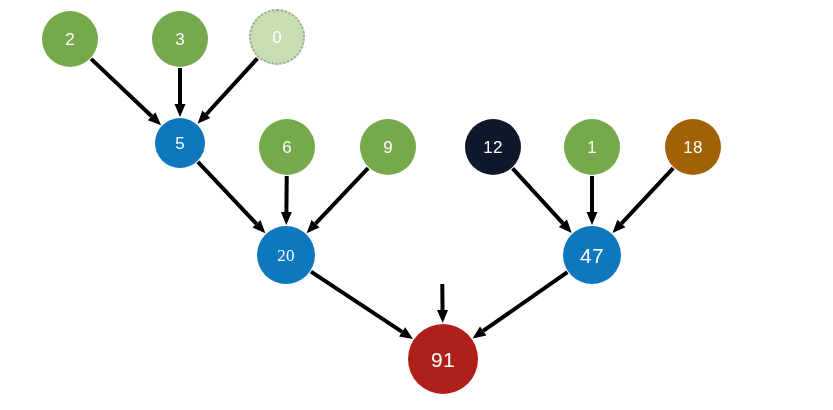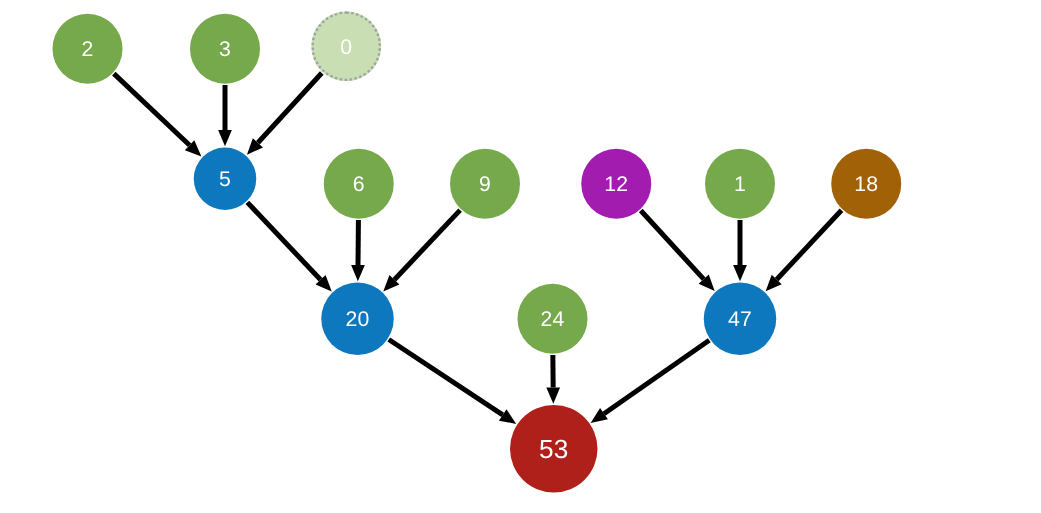--- a/index.html
+++ b/index.html
@@ -121,7 +121,7 @@
       <div class="node" style="left: 360px; top: 119px; width: 56px; height: 56px; background: rgb(118, 168, 76); font-size: 17px; color: rgb(255, 255, 255);">
         <span class="node-label">9</span>
       </div>
-      <div class="node" style="left: 465px; top: 119px; width: 56px; height: 56px; background: #a21caf; font-size: 17px; color: rgb(255, 255, 255);">
+      <div class="node" style="left: 465px; top: 119px; width: 56px; height: 56px; background: #0f172a; font-size: 17px; color: rgb(255, 255, 255);">
         <span class="node-label">12</span>
       </div>
       <div class="node" style="left: 564px; top: 119px; width: 56px; height: 56px; background: rgb(118, 168, 76); font-size: 17px; color: rgb(255, 255, 255);">

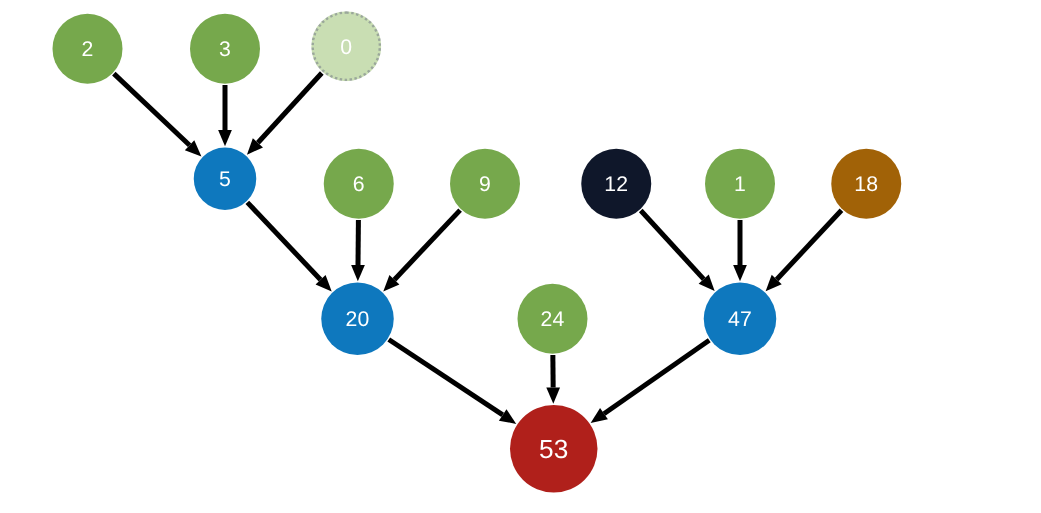--- a/index.html
+++ b/index.html
@@ -130,7 +130,7 @@
       <div class="node" style="left: 665px; top: 119px; width: 56px; height: 56px; background: #a16207; font-size: 17px; color: rgb(255, 255, 255);">
         <span class="node-label">18</span>
       </div>
-      <div class="node" style="left: 257px; top: 226px; width: 58px; height: 58px; background: rgb(14, 120, 190); font-size: 17px; color: rgb(255, 255, 255);">
+      <div class="node" style="left: 257px; top: 226px; width: 58px; height: 58px; background: rgb(14, 120, 190); font-size: 17px; color: rgb(255, 255, 255); font-family: Liberation Serif, serif;">
         <span class="node-label">20</span>
       </div>
       <div class="node" style="left: 414px; top: 227px; width: 56px; height: 56px; background: rgb(118, 168, 76); font-size: 17px; color: rgb(255, 255, 255);">

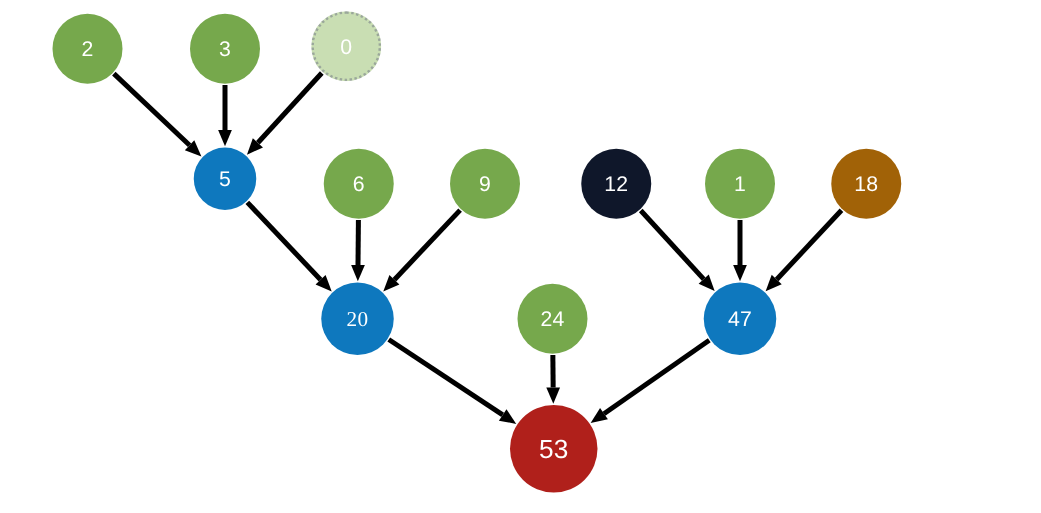--- a/index.html
+++ b/index.html
@@ -133,9 +133,6 @@
       <div class="node" style="left: 257px; top: 226px; width: 58px; height: 58px; background: rgb(14, 120, 190); font-size: 17px; color: rgb(255, 255, 255); font-family: Liberation Serif, serif;">
         <span class="node-label">20</span>
       </div>
-      <div class="node" style="left: 414px; top: 227px; width: 56px; height: 56px; background: rgb(118, 168, 76); font-size: 17px; color: rgb(255, 255, 255);">
-        <span class="node-label">24</span>
-      </div>
       <div class="node" style="left: 563px; top: 226px; width: 58px; height: 58px; background: rgb(14, 120, 190); font-size: 17px; color: rgb(255, 255, 255); justify-content: center;">
         <span class="node-label">47</span>
       </div>

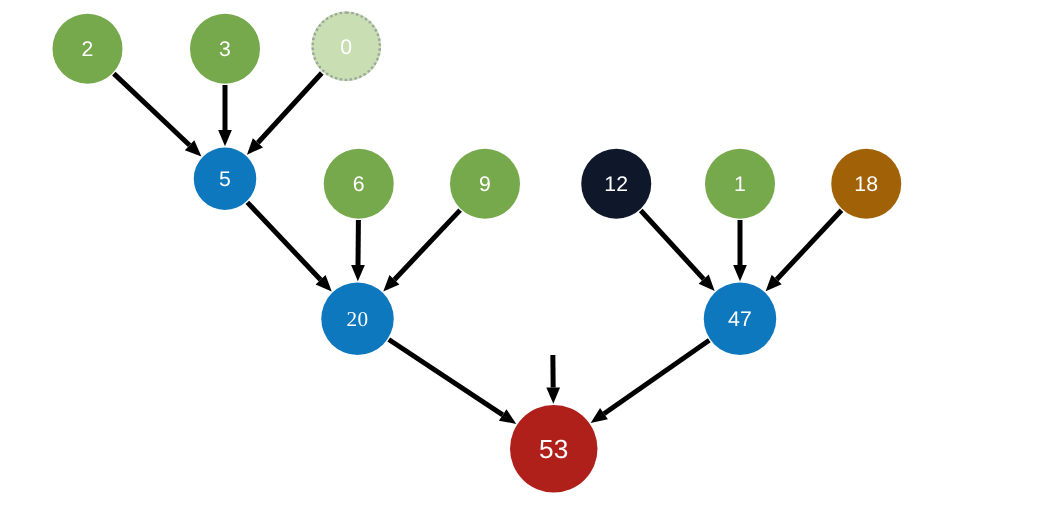--- a/index.html
+++ b/index.html
@@ -133,7 +133,7 @@
       <div class="node" style="left: 257px; top: 226px; width: 58px; height: 58px; background: rgb(14, 120, 190); font-size: 17px; color: rgb(255, 255, 255); font-family: Liberation Serif, serif;">
         <span class="node-label">20</span>
       </div>
-      <div class="node" style="left: 563px; top: 226px; width: 58px; height: 58px; background: rgb(14, 120, 190); font-size: 17px; color: rgb(255, 255, 255); justify-content: center;">
+      <div class="node" style="left: 563px; top: 226px; width: 58px; height: 58px; background: rgb(14, 120, 190); font-size: 21px; color: rgb(255, 255, 255); justify-content: center;">
         <span class="node-label">47</span>
       </div>
       <div class="node" style="left: 408px; top: 324px; width: 70px; height: 70px; background: rgb(176, 32, 27); font-size: 21px; color: rgb(255, 255, 255);">

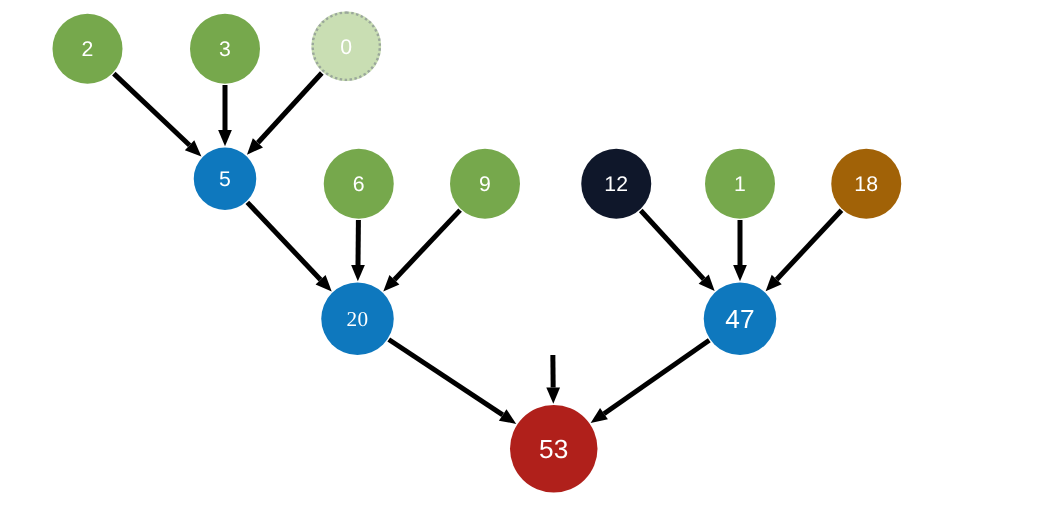--- a/index.html
+++ b/index.html
@@ -137,7 +137,7 @@
         <span class="node-label">47</span>
       </div>
       <div class="node" style="left: 408px; top: 324px; width: 70px; height: 70px; background: rgb(176, 32, 27); font-size: 21px; color: rgb(255, 255, 255);">
-        <span class="node-label">53</span>
+        <span class="node-label">91</span>
       </div>
     </div>
 </div>

